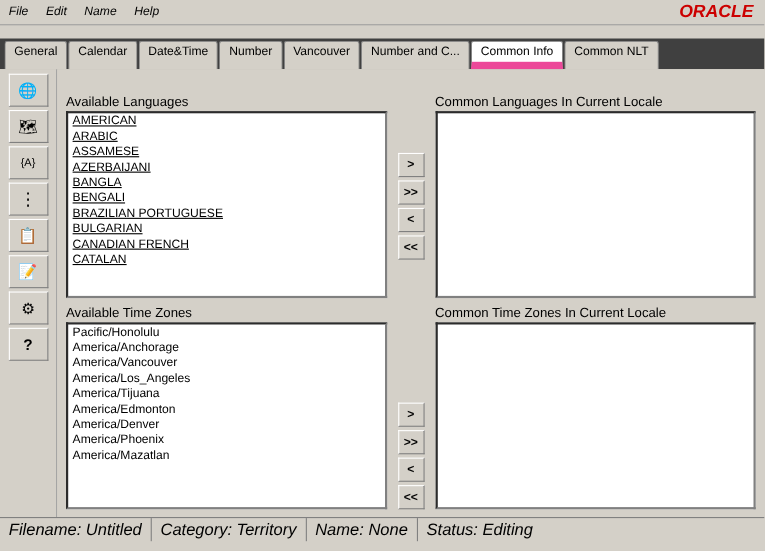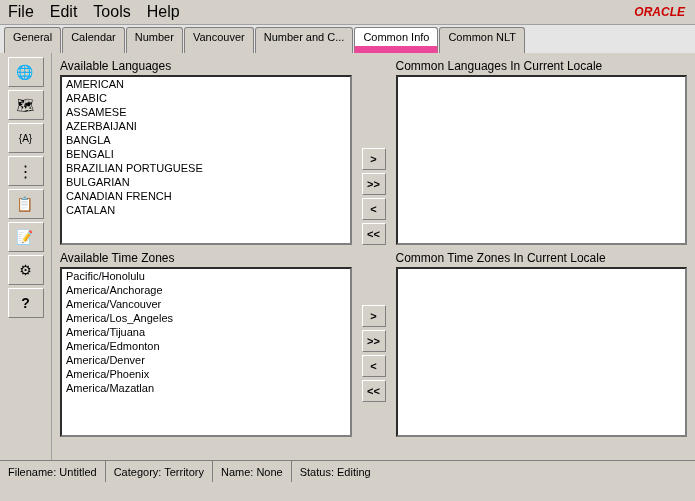--- a/index.html
+++ b/index.html
@@ -28,7 +28,8 @@
     .menu-item {
       padding: 1px 4px;
       cursor: pointer;
-      font-size: 16px;
+      font-size: 11px;
+      font-style: italic;
     }
     .oracle-logo {
       font-size: 12px;

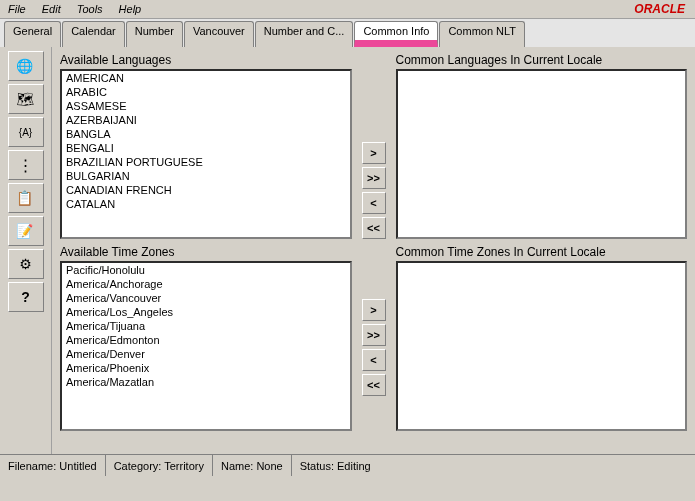--- a/index.html
+++ b/index.html
@@ -178,7 +178,7 @@
   <div class="menu-items">
     <span class="menu-item">File</span>
     <span class="menu-item">Edit</span>
-    <span class="menu-item">Tools</span>
+    <span class="menu-item">Name</span>
     <span class="menu-item">Help</span>
   </div>
   <div class="oracle-logo">ORACLE</div>

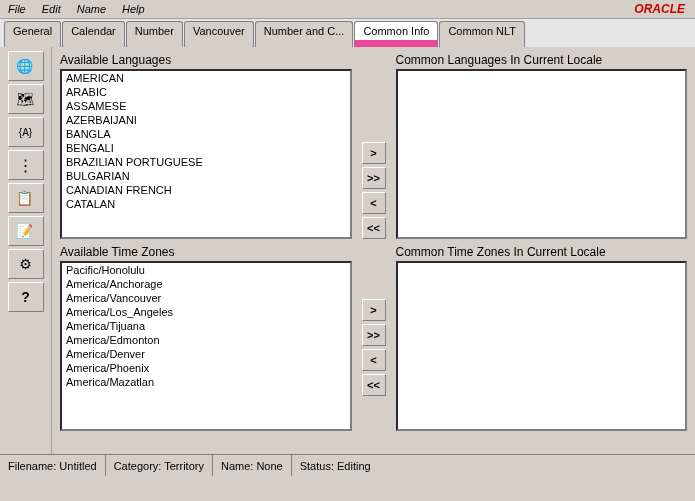--- a/index.html
+++ b/index.html
@@ -32,7 +32,7 @@
       font-style: italic;
     }
     .oracle-logo {
-      font-size: 12px;
+      font-size: 16px;
       font-weight: bold;
       color: #cc0000;
       font-style: italic;

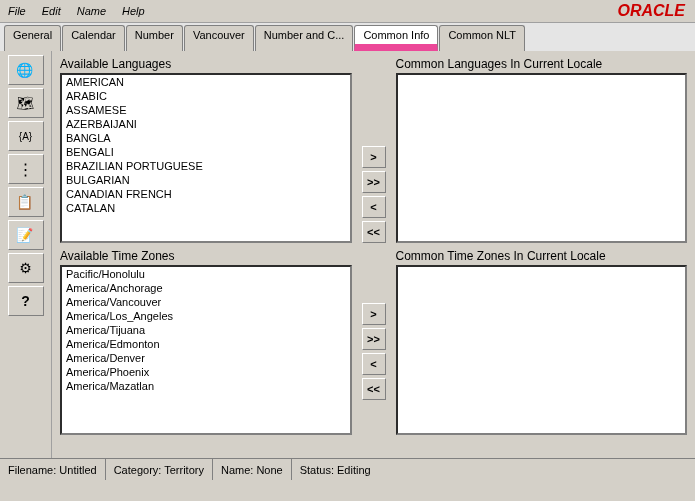--- a/index.html
+++ b/index.html
@@ -42,9 +42,10 @@
     
     .tab-bar {
       display: flex;
-      background: #e5e5e5;
+      background: #404040;
       padding: 2px 4px 0 4px;
       gap: 1px;
+      margin-top: 12px;
     }
     .tab {
       padding: 3px 8px;

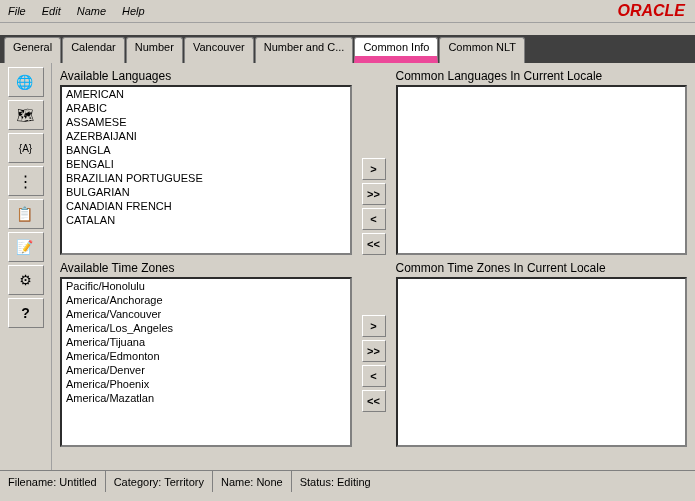--- a/index.html
+++ b/index.html
@@ -188,6 +188,7 @@
 <div class="tab-bar">
   <div class="tab">General</div>
   <div class="tab">Calendar</div>
+  <div class="tab">Date&amp;Time</div>
   <div class="tab">Number</div>
   <div class="tab">Vancouver</div>
   <div class="tab">Number and C...</div>

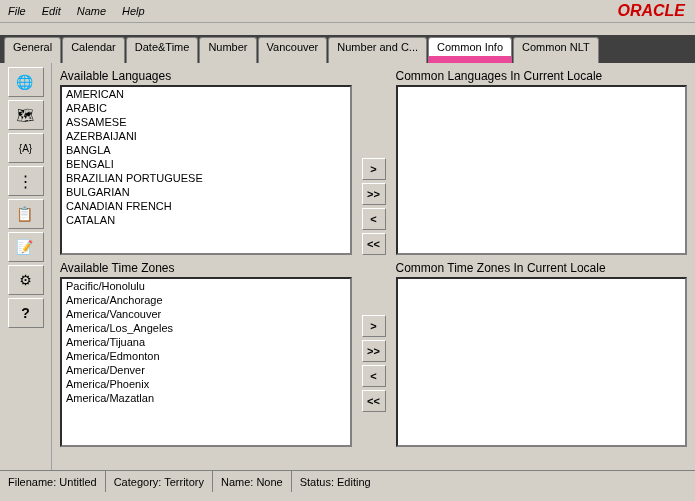--- a/index.html
+++ b/index.html
@@ -212,7 +212,7 @@
   <div class="content-panel">
 
     <div style="margin-bottom: 6px;">
-      <div style="display:flex; gap:8px; align-items:flex-end;">
+      <div style="display:flex; gap:8px; align-items:center;margin-top:16px;">
 
         <div style="flex:1;">
           <div class="section-label">Available Languages</div>

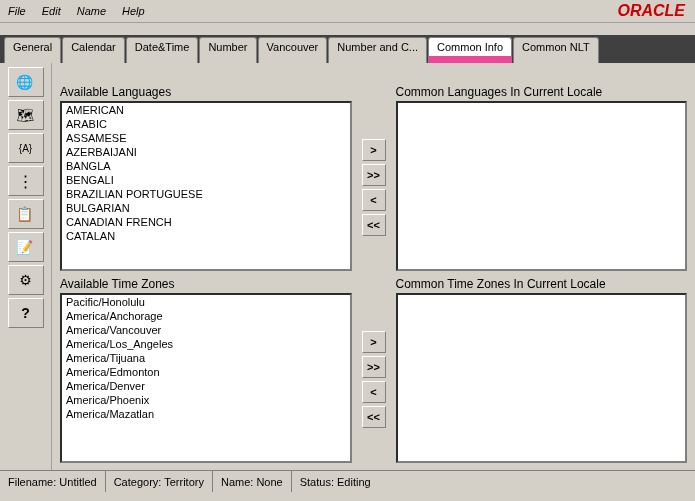--- a/index.html
+++ b/index.html
@@ -216,7 +216,7 @@
 
         <div style="flex:1;">
           <div class="section-label">Available Languages</div>
-          <div style="display:flex; gap:2px;">
+          <div style="display:flex; gap:2px;text-decoration:underline;">
             <div class="list-box" id="avail-lang-list">
             <div class="list-item">AMERICAN</div>
                 <div class="list-item">ARABIC</div>

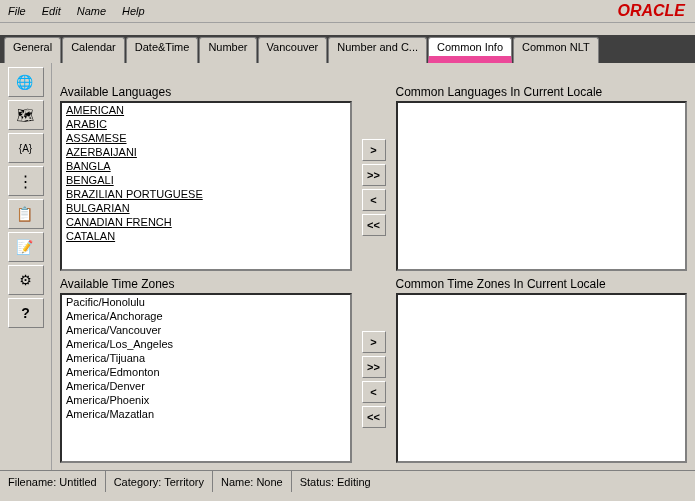--- a/index.html
+++ b/index.html
@@ -248,7 +248,7 @@
     </div>
 
     <div>
-      <div style="display:flex; gap:8px; align-items:center;">
+      <div style="display:flex; gap:8px; align-items:flex-end;">
 
         <div style="flex:1;">
           <div class="section-label">Available Time Zones</div>

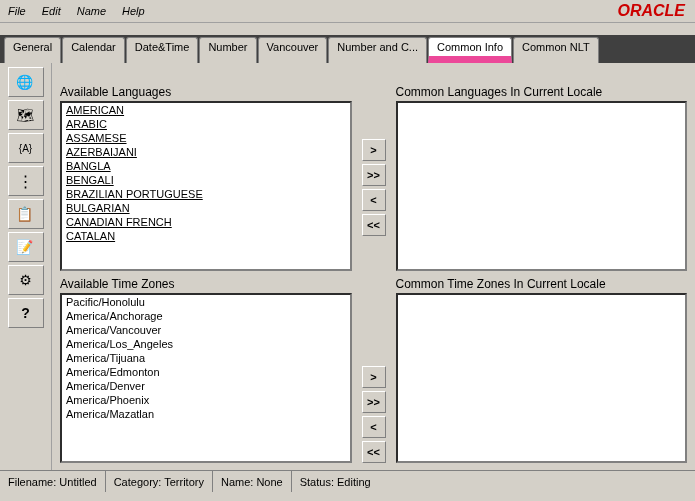--- a/index.html
+++ b/index.html
@@ -156,11 +156,12 @@
     }
     .status-segment {
       padding: 2px 8px;
-      font-size: 11px;
+      font-size: 15px;
       border-right: 1px solid #808080;
       height: 100%;
       display: flex;
       align-items: center;
+      font-style: italic;
     }
     .status-segment:last-child { border-right: none; flex: 1; }
 

